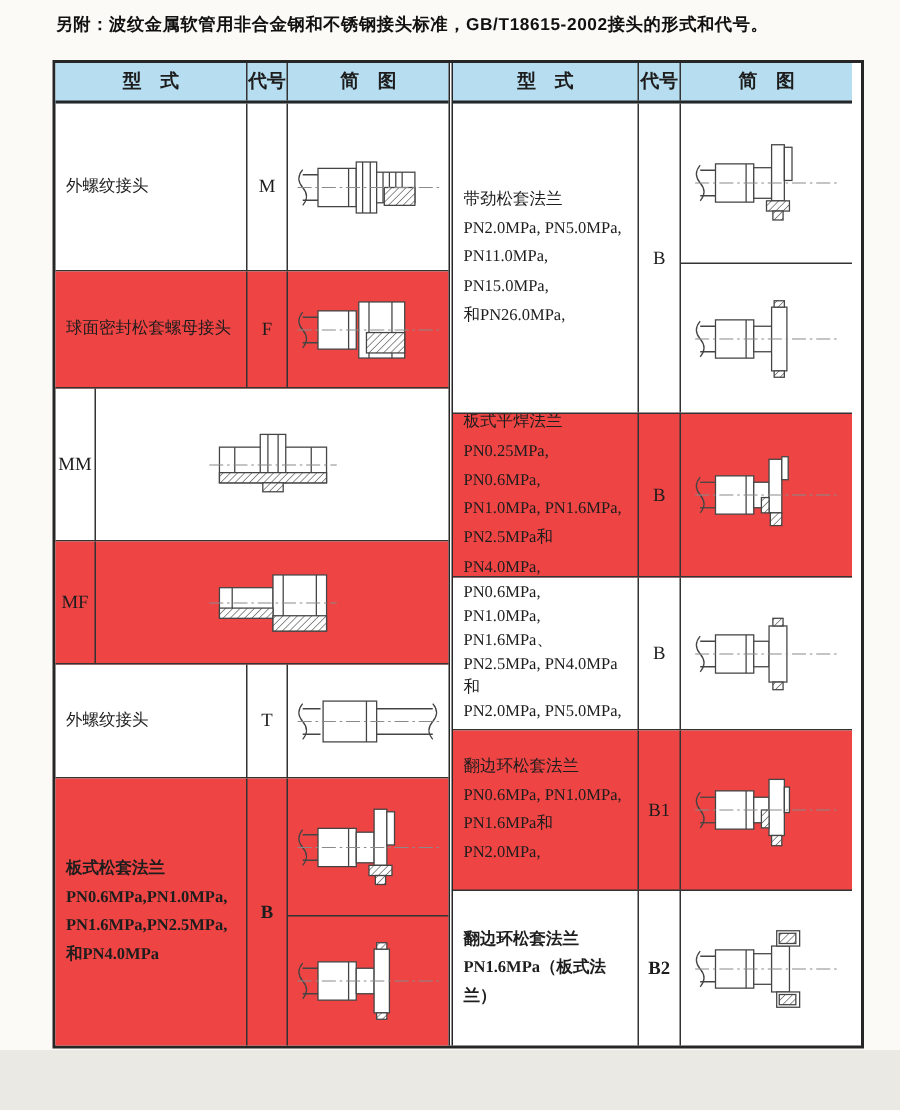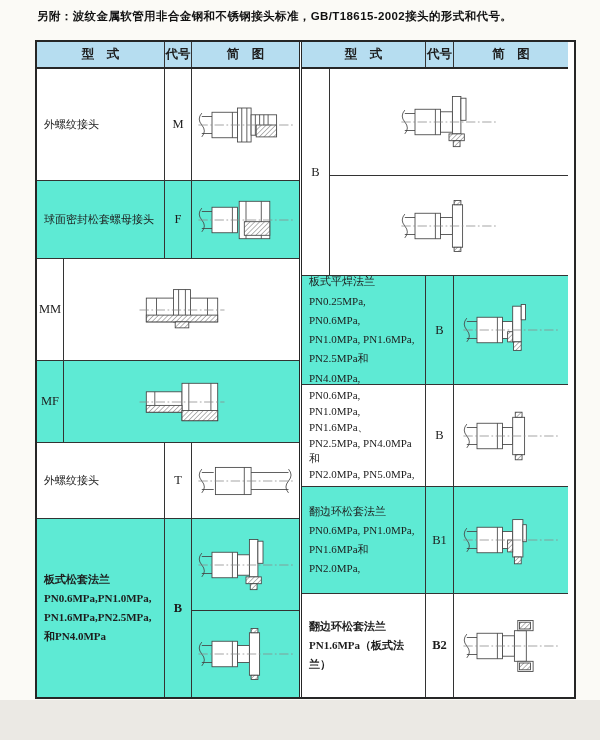--- a/index.html
+++ b/index.html
@@ -231,6 +231,10 @@
     </div>
 
     <div class="row" style="height:207px">
+      <div class="cell c-type">带劲松套法兰
+PN2.0MPa, PN5.0MPa,
+PN11.0MPa, PN15.0MPa,
+和PN26.0MPa,</div>
       <div class="cell c-code">B</div>
       <div class="cell c-diag split">
         <div class="sub" style="height:106px">

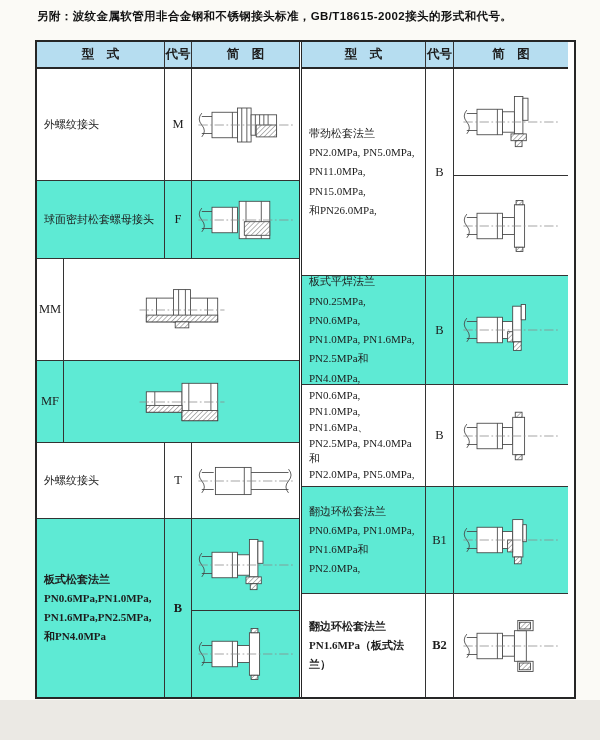--- a/index.html
+++ b/index.html
@@ -45,7 +45,7 @@
   .c-type { padding: 5px 7px; font-size: 11px; line-height: 1.75; white-space: pre-line; }
   .c-code { justify-content: center; font-size: 12.5px; }
   .header .cell { justify-content: center; padding: 0; font-size: 12.5px; font-weight: bold; white-space: nowrap; }
-  .row.hl { background: #5eead4; }
+  .row.hl { background: #ef4444; }
   .dwg { width: 102px; height: 64px; flex: none; }
   .dwg svg { width: 100%; height: 100%; display: block; }
   .split { padding: 0; align-items: stretch; }

